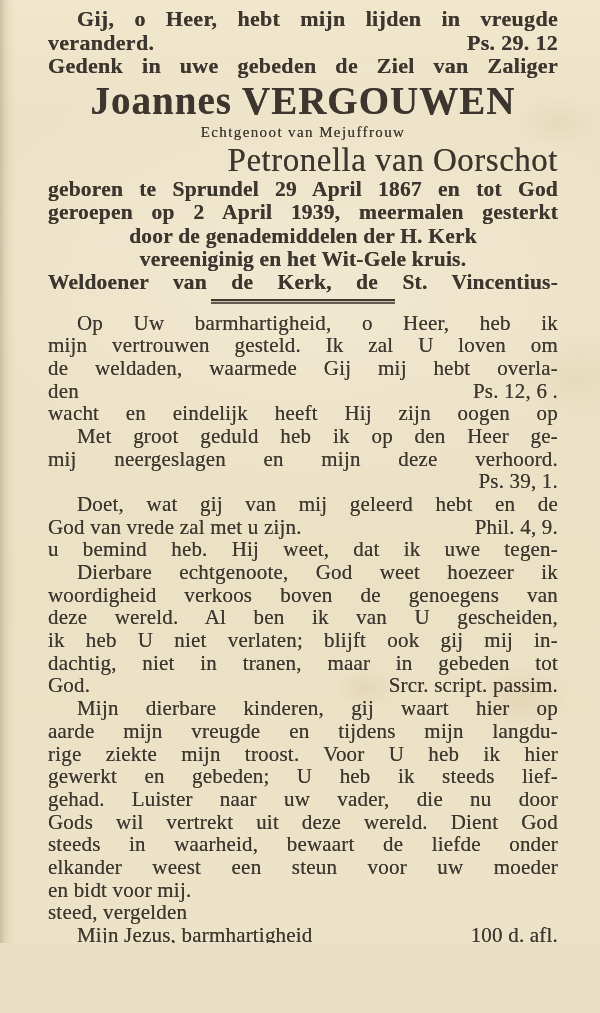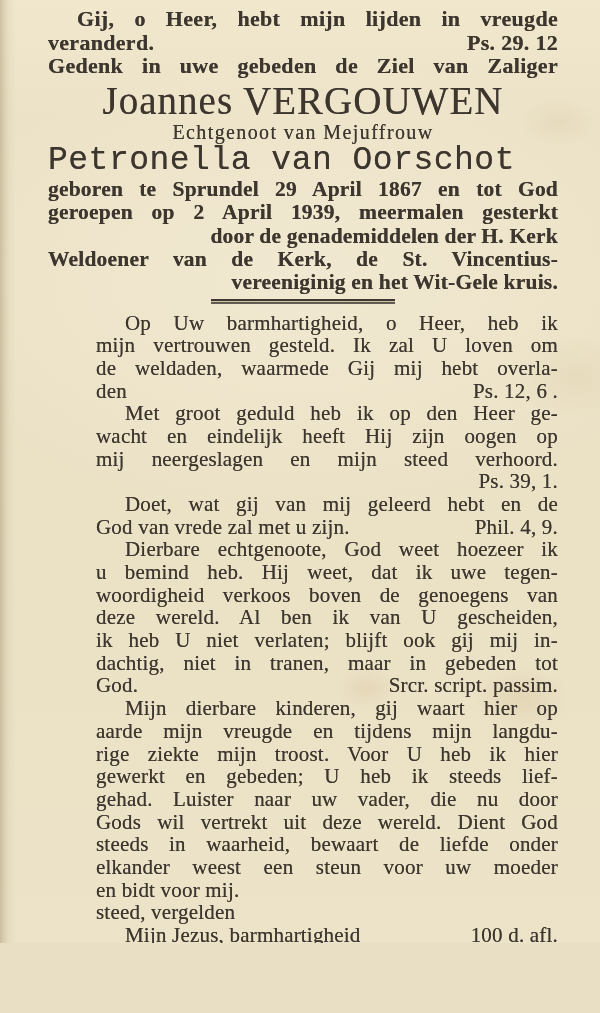--- a/index.html
+++ b/index.html
@@ -42,7 +42,7 @@
   .intro .line { font-size: 22px; line-height: 23.6px; height: 23.6px; font-weight: 700; letter-spacing: .3px; }
   .name {
     margin-top: 2px; height: 41px; line-height: 41px;
-    font-size: 39px; font-weight: 400; text-align: center; letter-spacing: 1px;
+    font-size: 39px; font-weight: 700; text-align: center; letter-spacing: 1px;
     white-space: nowrap;
   }
   .relation { height: 23px; line-height: 23px; font-size: 20px; text-align: center; letter-spacing: 1.4px; }

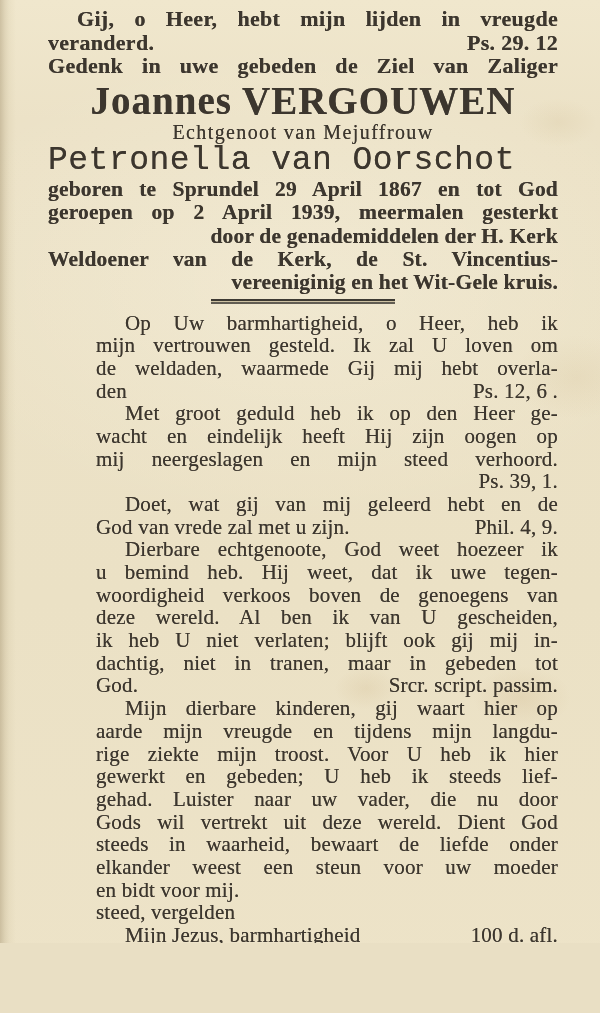--- a/index.html
+++ b/index.html
@@ -45,7 +45,7 @@
     font-size: 39px; font-weight: 700; text-align: center; letter-spacing: 1px;
     white-space: nowrap;
   }
-  .relation { height: 23px; line-height: 23px; font-size: 20px; text-align: center; letter-spacing: 1.4px; }
+  .relation { height: 23px; line-height: 23px; font-size: 15px; text-align: center; letter-spacing: 1.4px; }
   .spouse   { height: 34px; line-height: 33px; font-size: 33px; text-align: left; letter-spacing: .5px; font-family: Liberation Mono, monospace; }
   .bio .line { font-size: 21.5px; line-height: 23.4px; height: 23.4px; font-weight: 700; letter-spacing: .2px; text-align: right; }
 

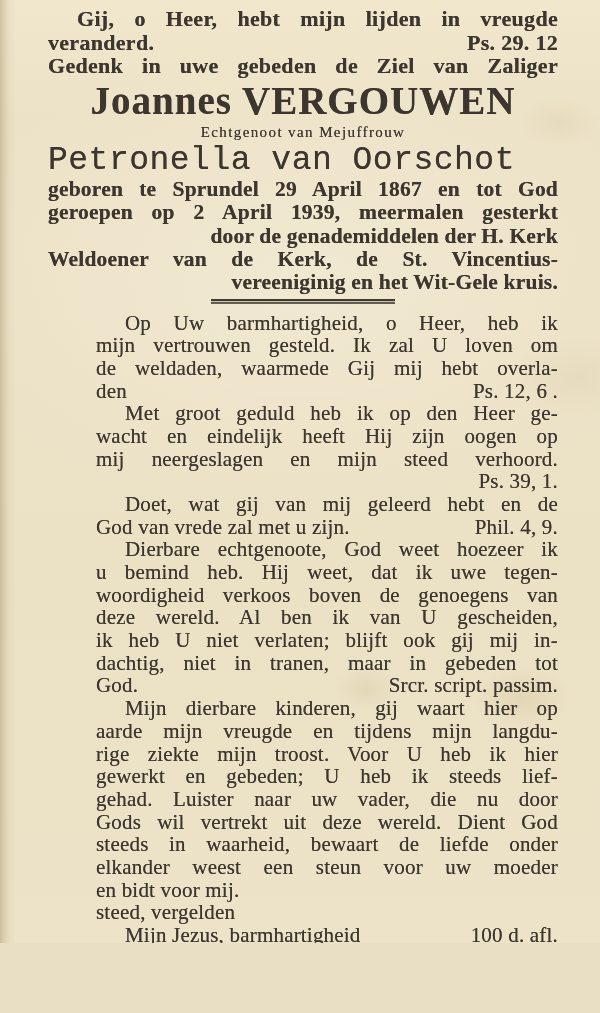--- a/index.html
+++ b/index.html
@@ -46,7 +46,7 @@
     white-space: nowrap;
   }
   .relation { height: 23px; line-height: 23px; font-size: 15px; text-align: center; letter-spacing: 1.4px; }
-  .spouse   { height: 34px; line-height: 33px; font-size: 33px; text-align: left; letter-spacing: .5px; font-family: Liberation Mono, monospace; }
+  .spouse   { height: 34px; line-height: 33px; font-size: 33px; text-align: right; letter-spacing: .5px; }
   .bio .line { font-size: 21.5px; line-height: 23.4px; height: 23.4px; font-weight: 700; letter-spacing: .2px; text-align: right; }
 
   .divider {

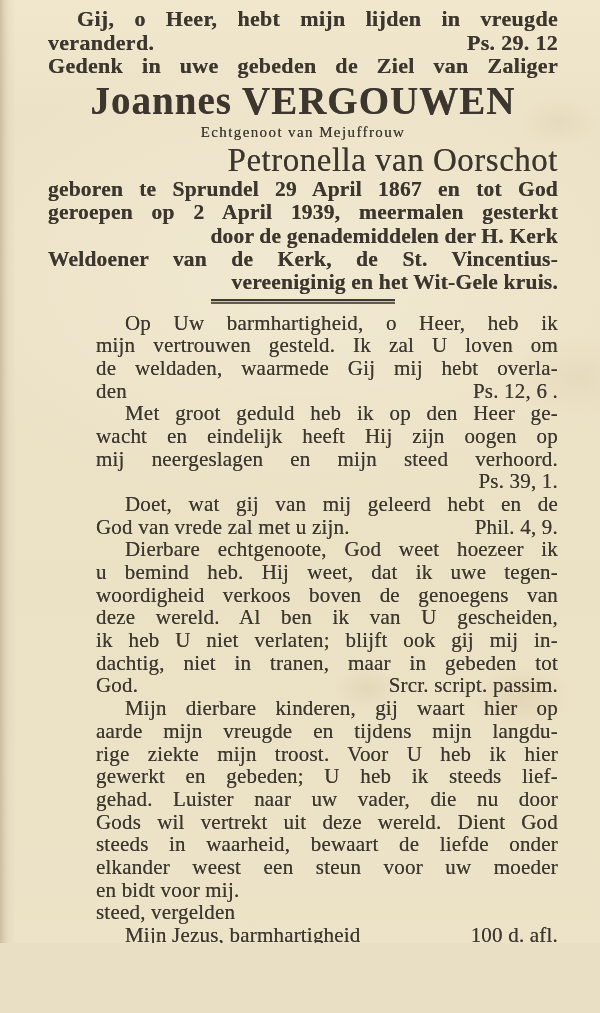--- a/index.html
+++ b/index.html
@@ -47,7 +47,7 @@
   }
   .relation { height: 23px; line-height: 23px; font-size: 15px; text-align: center; letter-spacing: 1.4px; }
   .spouse   { height: 34px; line-height: 33px; font-size: 33px; text-align: right; letter-spacing: .5px; }
-  .bio .line { font-size: 21.5px; line-height: 23.4px; height: 23.4px; font-weight: 700; letter-spacing: .2px; text-align: right; }
+  .bio .line { font-size: 21.5px; line-height: 23.4px; height: 23.4px; font-weight: 700; letter-spacing: .2px; }
 
   .divider {
     width: 184px; height: 5px; margin: 4px auto 0 auto;

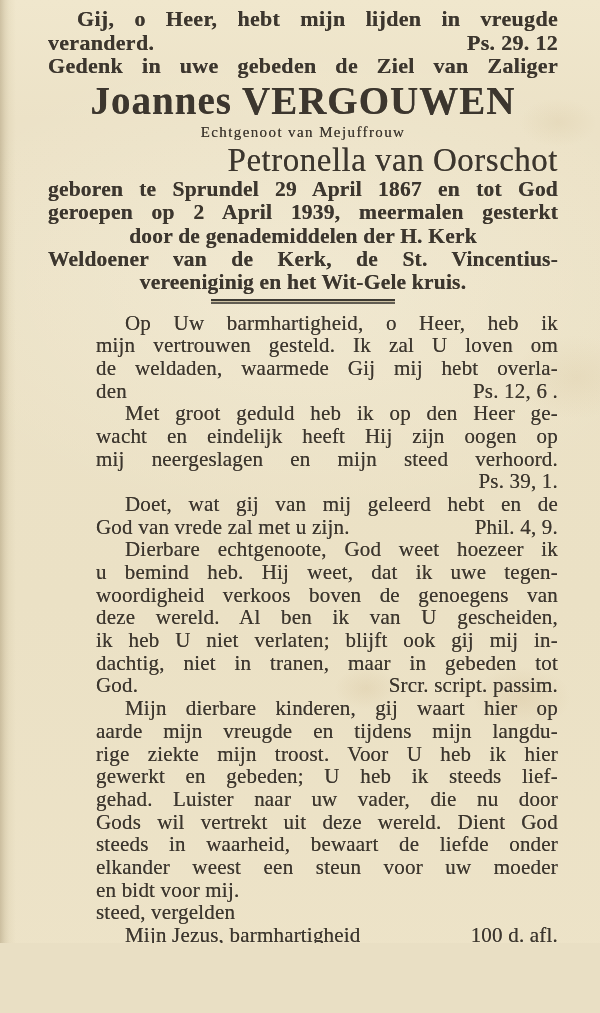--- a/index.html
+++ b/index.html
@@ -93,8 +93,8 @@
         <div class="line justify">geboren te Sprundel 29 April 1867 en tot God</div>
         <div class="line justify">geroepen op 2 April 1939, meermalen gesterkt</div>
         <div class="line center">door de genademiddelen der H. Kerk</div>
+        <div class="line center">vereeniginig en het Wit-Gele kruis.</div>
         <div class="line justify">Weldoener van de Kerk, de St. Vincentius-</div>
-        <div class="line center">vereeniginig en het Wit-Gele kruis.</div>
       </div>
 
     <div class="divider"></div>

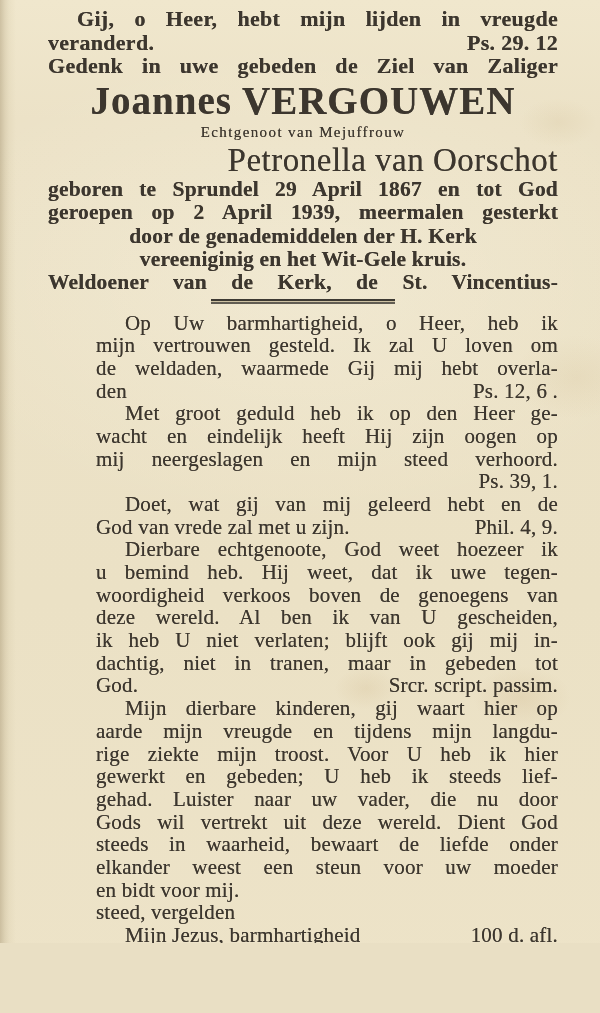--- a/index.html
+++ b/index.html
@@ -55,7 +55,7 @@
   }
 
   .prayer { margin-top: 8px; }
-  .prayer .line { font-size: 21px; line-height: 22.68px; height: 22.68px; letter-spacing: .2px; margin-left: 48px; }
+  .prayer .line { font-size: 21px; line-height: 22.68px; height: 22.68px; letter-spacing: .2px; }
 
   .dotted {
     position: absolute; left: 30px; right: 13px; top: 966px; height: 5px;

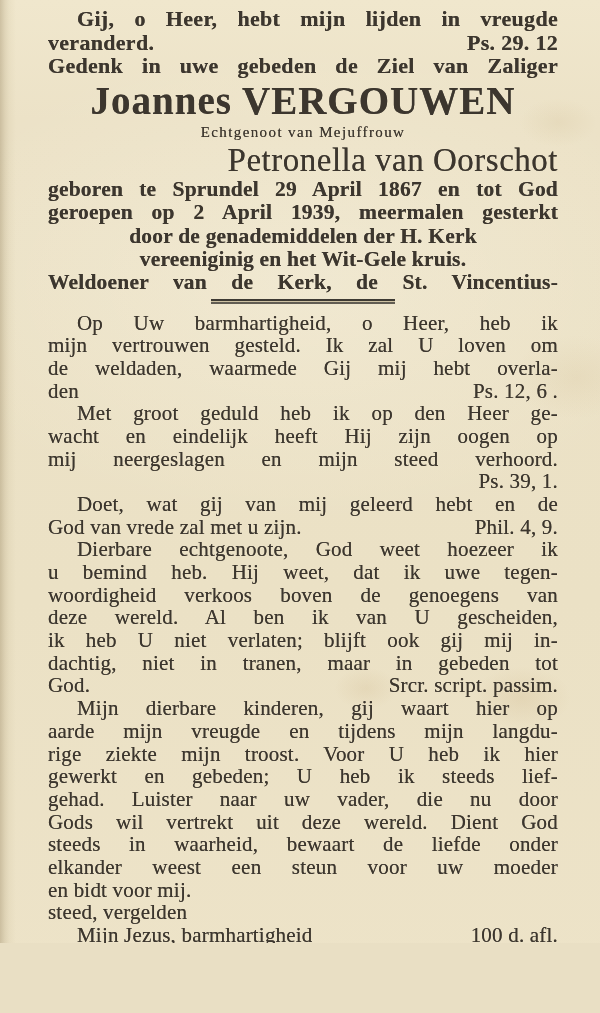--- a/index.html
+++ b/index.html
@@ -107,8 +107,8 @@
           <span>den</span>
           <span>Ps. 12, 6 .</span>
         </div>
+        <div class="line justify">wacht en eindelijk heeft Hij zijn oogen op</div>
         <div class="line justify indent">Met groot geduld heb ik op den Heer ge-</div>
-        <div class="line justify">wacht en eindelijk heeft Hij zijn oogen op</div>
         <div class="line justify">mij neergeslagen en mijn steed verhoord.</div>
         <div class="line right">Ps. 39, 1.</div>
         <div class="line justify indent">Doet, wat gij van mij geleerd hebt en de</div>

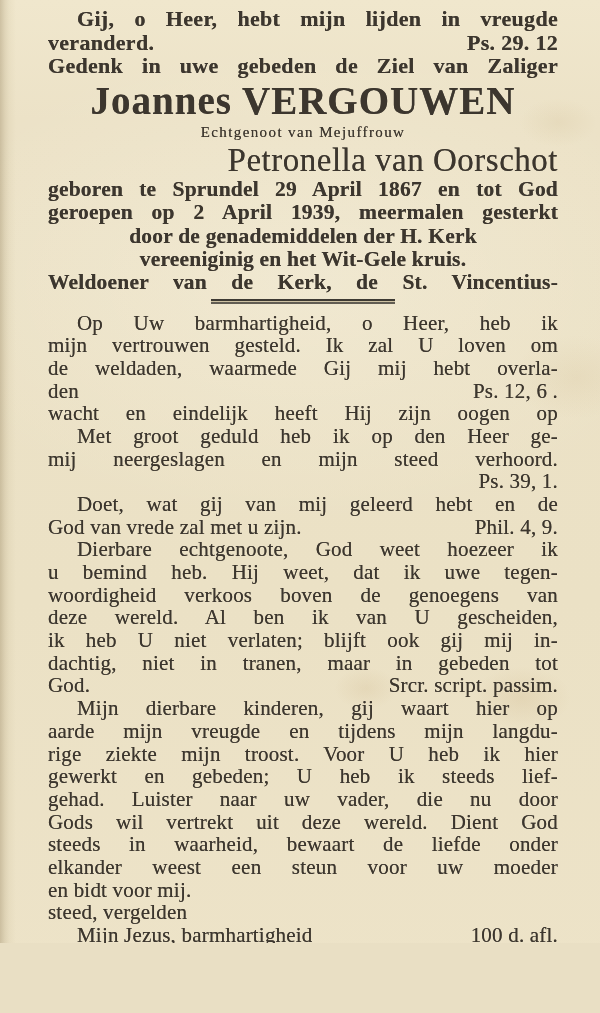--- a/index.html
+++ b/index.html
@@ -109,7 +109,7 @@
         </div>
         <div class="line justify">wacht en eindelijk heeft Hij zijn oogen op</div>
         <div class="line justify indent">Met groot geduld heb ik op den Heer ge-</div>
-        <div class="line justify">mij neergeslagen en mijn steed verhoord.</div>
+        <div class="line justify">mij neergeslagen en mijn deze verhoord.</div>
         <div class="line right">Ps. 39, 1.</div>
         <div class="line justify indent">Doet, wat gij van mij geleerd hebt en de</div>
         <div class="line split">

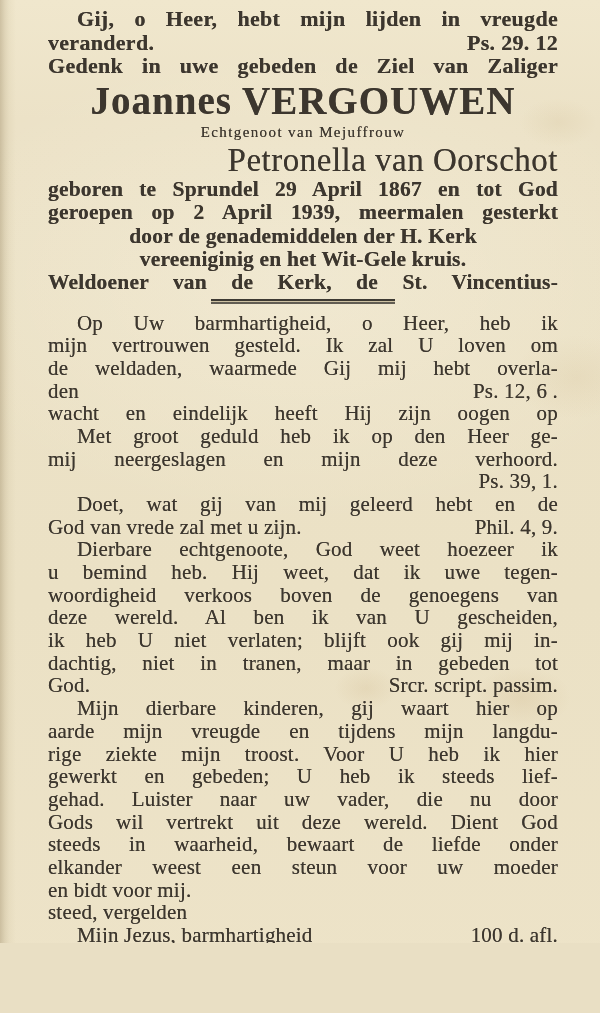--- a/index.html
+++ b/index.html
@@ -116,8 +116,8 @@
           <span>God van vrede zal met u zijn.</span>
           <span>Phil. 4, 9.</span>
         </div>
+        <div class="line justify">u bemind heb. Hij weet, dat ik uwe tegen-</div>
         <div class="line justify indent">Dierbare echtgenoote, God weet hoezeer ik</div>
-        <div class="line justify">u bemind heb. Hij weet, dat ik uwe tegen-</div>
         <div class="line justify">woordigheid verkoos boven de genoegens van</div>
         <div class="line justify">deze wereld. Al ben ik van U gescheiden,</div>
         <div class="line justify">ik heb U niet verlaten; blijft ook gij mij in-</div>

